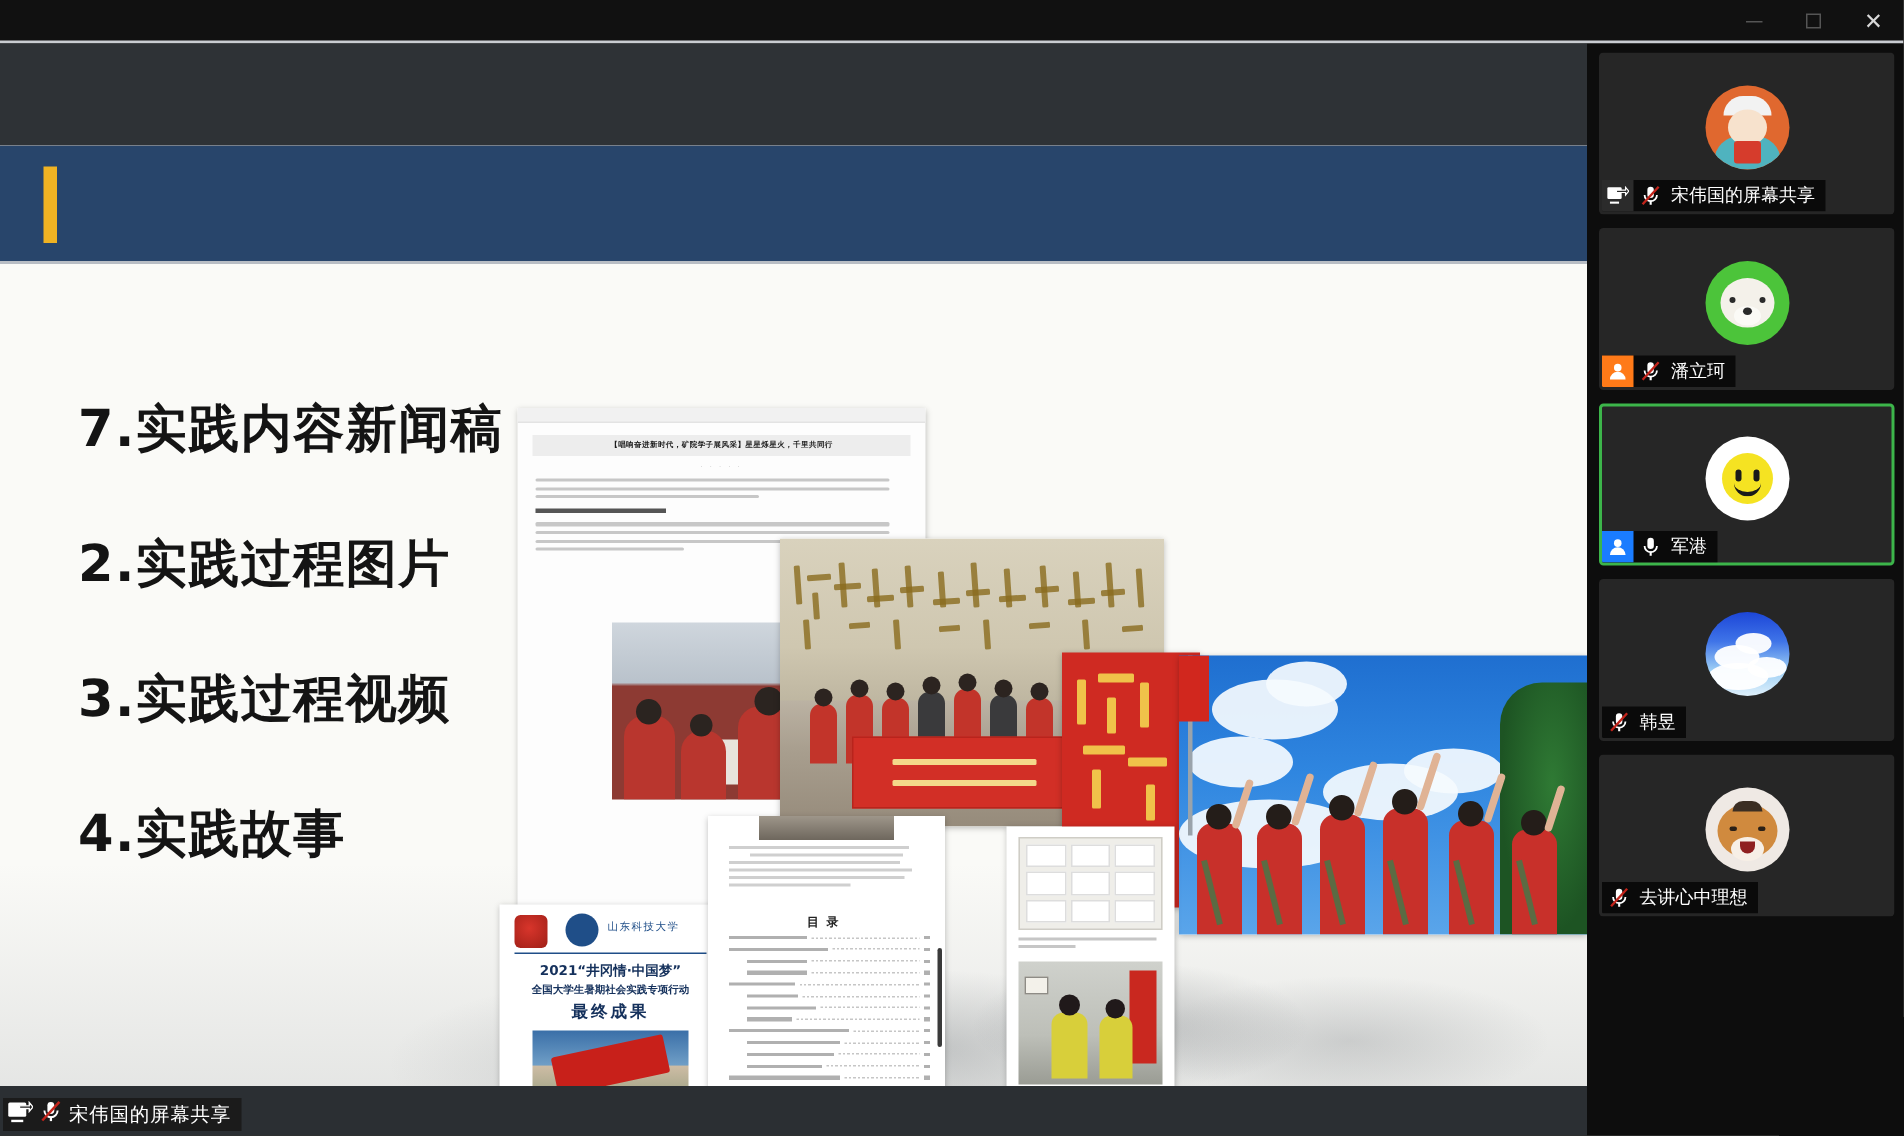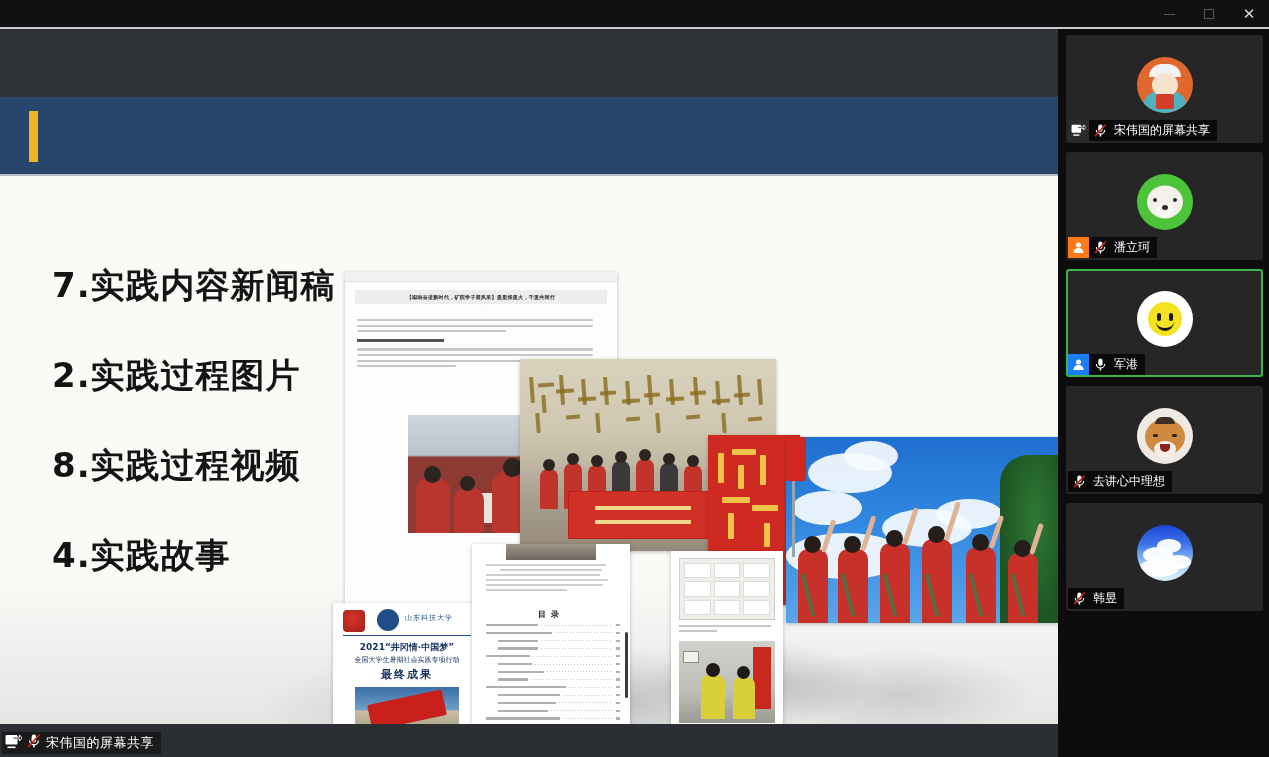--- a/index.html
+++ b/index.html
@@ -324,7 +324,7 @@
       <div id="list">
         <div class="row">7.实践内容新闻稿</div>
         <div class="row">2.实践过程图片</div>
-        <div class="row">8.实践过程视频</div>
+        <div class="row">3.实践过程视频</div>
         <div class="row">4.实践故事</div>
       </div>
 

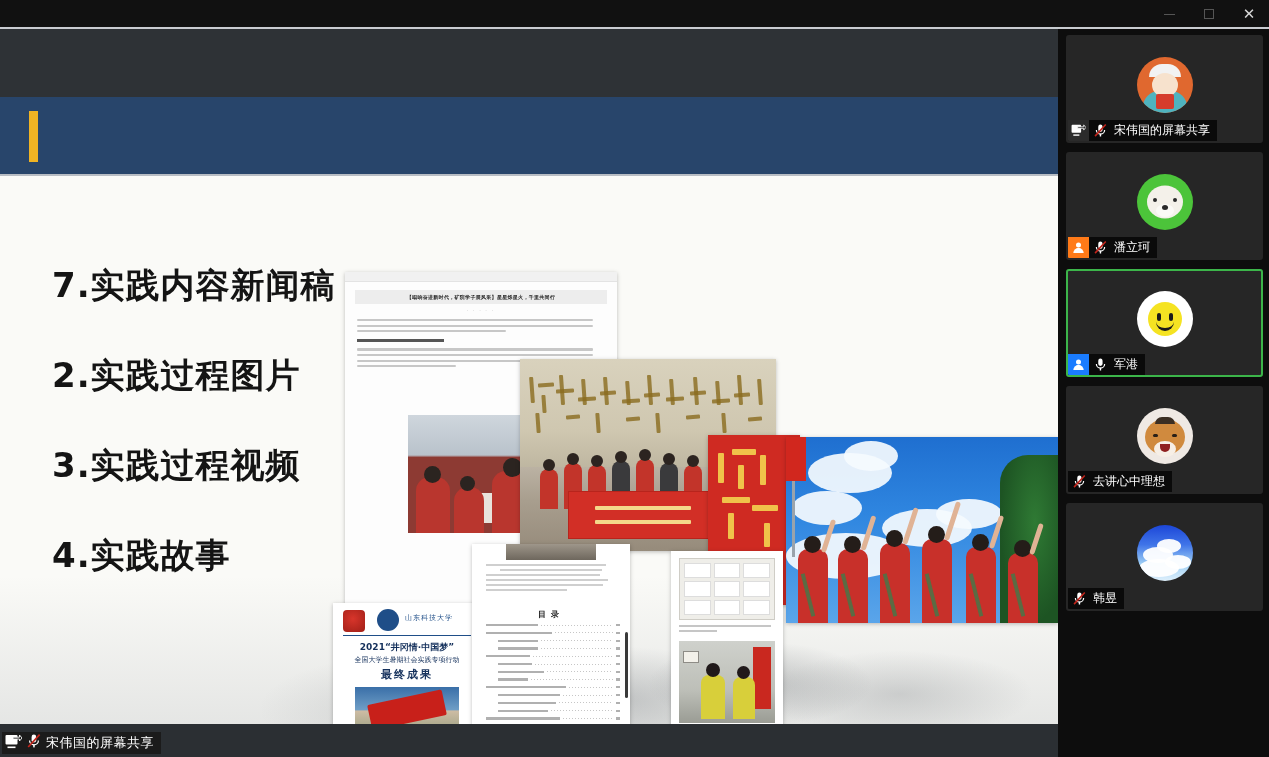--- a/index.html
+++ b/index.html
@@ -712,6 +712,26 @@
     </div>
 
     <div class="tile">
+      <div class="avatar av-sky">
+        <span class="cl" style="left:6px;  top:22px; width:30px;height:16px;"></span>
+        <span class="cl" style="left:20px; top:14px; width:24px;height:14px;"></span>
+        <span class="cl" style="left:2px;  top:34px; width:40px;height:18px;"></span>
+        <span class="cl" style="right:2px; top:30px; width:26px;height:14px;"></span>
+      </div>
+      <div class="namebar">
+        <span class="mic">
+          <svg width="15" height="15" viewBox="0 0 16 16">
+            <rect x="5.6" y="1.6" width="4.6" height="8" rx="2.3" fill="#ffffff"></rect>
+            <path d="M3.6 7.4 a4.4 4.4 0 0 0 8.8 0" fill="none" stroke="#ffffff" stroke-width="1.3"></path>
+            <rect x="7.2" y="11.4" width="1.5" height="3" fill="#ffffff"></rect>
+            <line x1="2.2" y1="14" x2="13.6" y2="1.6" stroke="#c2241b" stroke-width="1.7"></line>
+          </svg>
+        </span>
+        <span class="nm">韩昱</span>
+      </div>
+    </div>
+
+    <div class="tile">
       <div class="avatar av-shiba">
         <span class="h"></span>
           <span class="cap2"></span>
@@ -733,26 +753,6 @@
       </div>
     </div>
 
-    <div class="tile">
-      <div class="avatar av-sky">
-        <span class="cl" style="left:6px;  top:22px; width:30px;height:16px;"></span>
-        <span class="cl" style="left:20px; top:14px; width:24px;height:14px;"></span>
-        <span class="cl" style="left:2px;  top:34px; width:40px;height:18px;"></span>
-        <span class="cl" style="right:2px; top:30px; width:26px;height:14px;"></span>
-      </div>
-      <div class="namebar">
-        <span class="mic">
-          <svg width="15" height="15" viewBox="0 0 16 16">
-            <rect x="5.6" y="1.6" width="4.6" height="8" rx="2.3" fill="#ffffff"></rect>
-            <path d="M3.6 7.4 a4.4 4.4 0 0 0 8.8 0" fill="none" stroke="#ffffff" stroke-width="1.3"></path>
-            <rect x="7.2" y="11.4" width="1.5" height="3" fill="#ffffff"></rect>
-            <line x1="2.2" y1="14" x2="13.6" y2="1.6" stroke="#c2241b" stroke-width="1.7"></line>
-          </svg>
-        </span>
-        <span class="nm">韩昱</span>
-      </div>
-    </div>
-
   </div>
 </div>
 

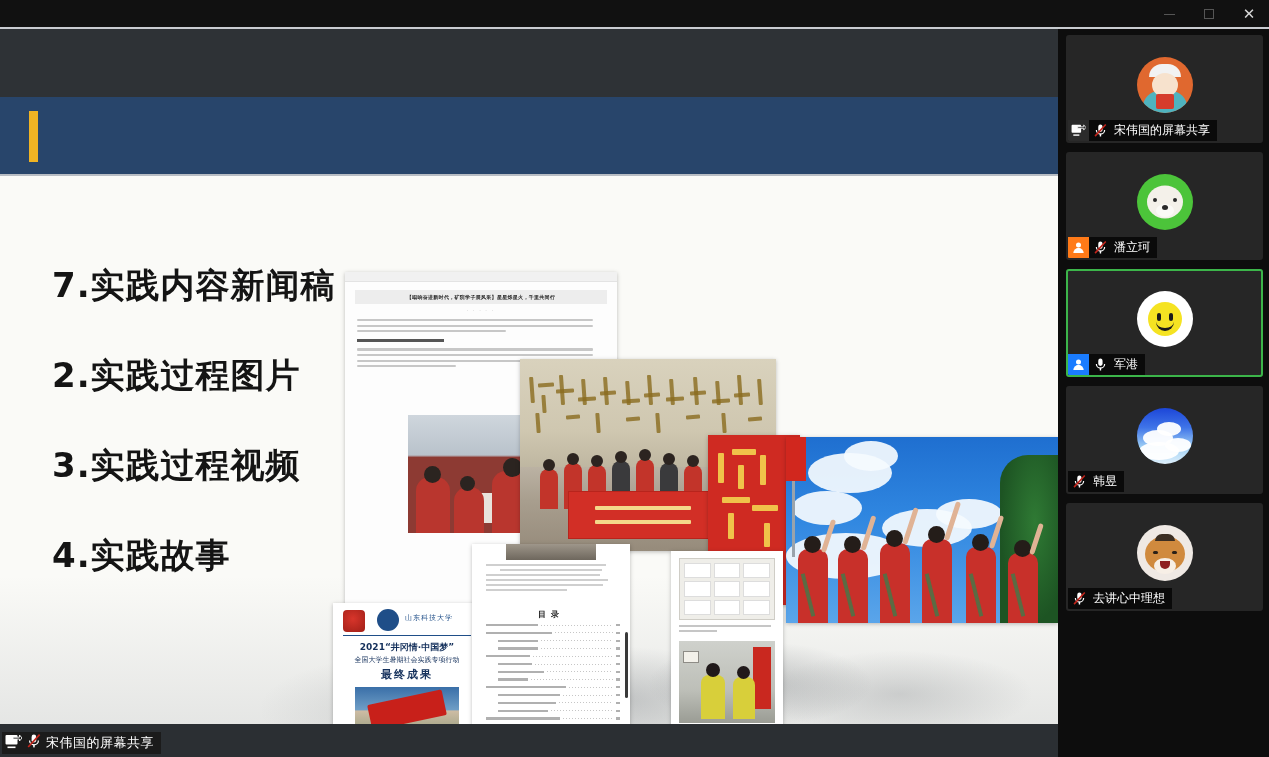--- a/index.html
+++ b/index.html
@@ -167,7 +167,7 @@
   #c-report .uni { position:absolute; left:72px; top:10px; font-size:7px; color:#1f4e88; letter-spacing:1px; }
   #c-report .rule { position:absolute; left:10px; top:32px; right:10px; height:1px; background:#1f4e88; }
   #c-report .t1 { position:absolute; left:0; right:0; top:38px; text-align:center; font-size:9px; font-weight:bold; color:#15315c; }
-  #c-report .t2 { position:absolute; left:0; right:0; top:52px; text-align:center; font-size:7px; color:#15315c; }
+  #c-report .t2 { position:absolute; left:0; right:0; top:52px; text-align:center; font-size:7px; color:#15315c;font-weight:bold; }
   #c-report .t3 { position:absolute; left:0; right:0; top:64px; text-align:center; font-size:11px; font-weight:bold; color:#15315c; letter-spacing:2px; }
   #c-report .pic {
     position:absolute; left:22px; top:84px; width:104px; height:52px;

